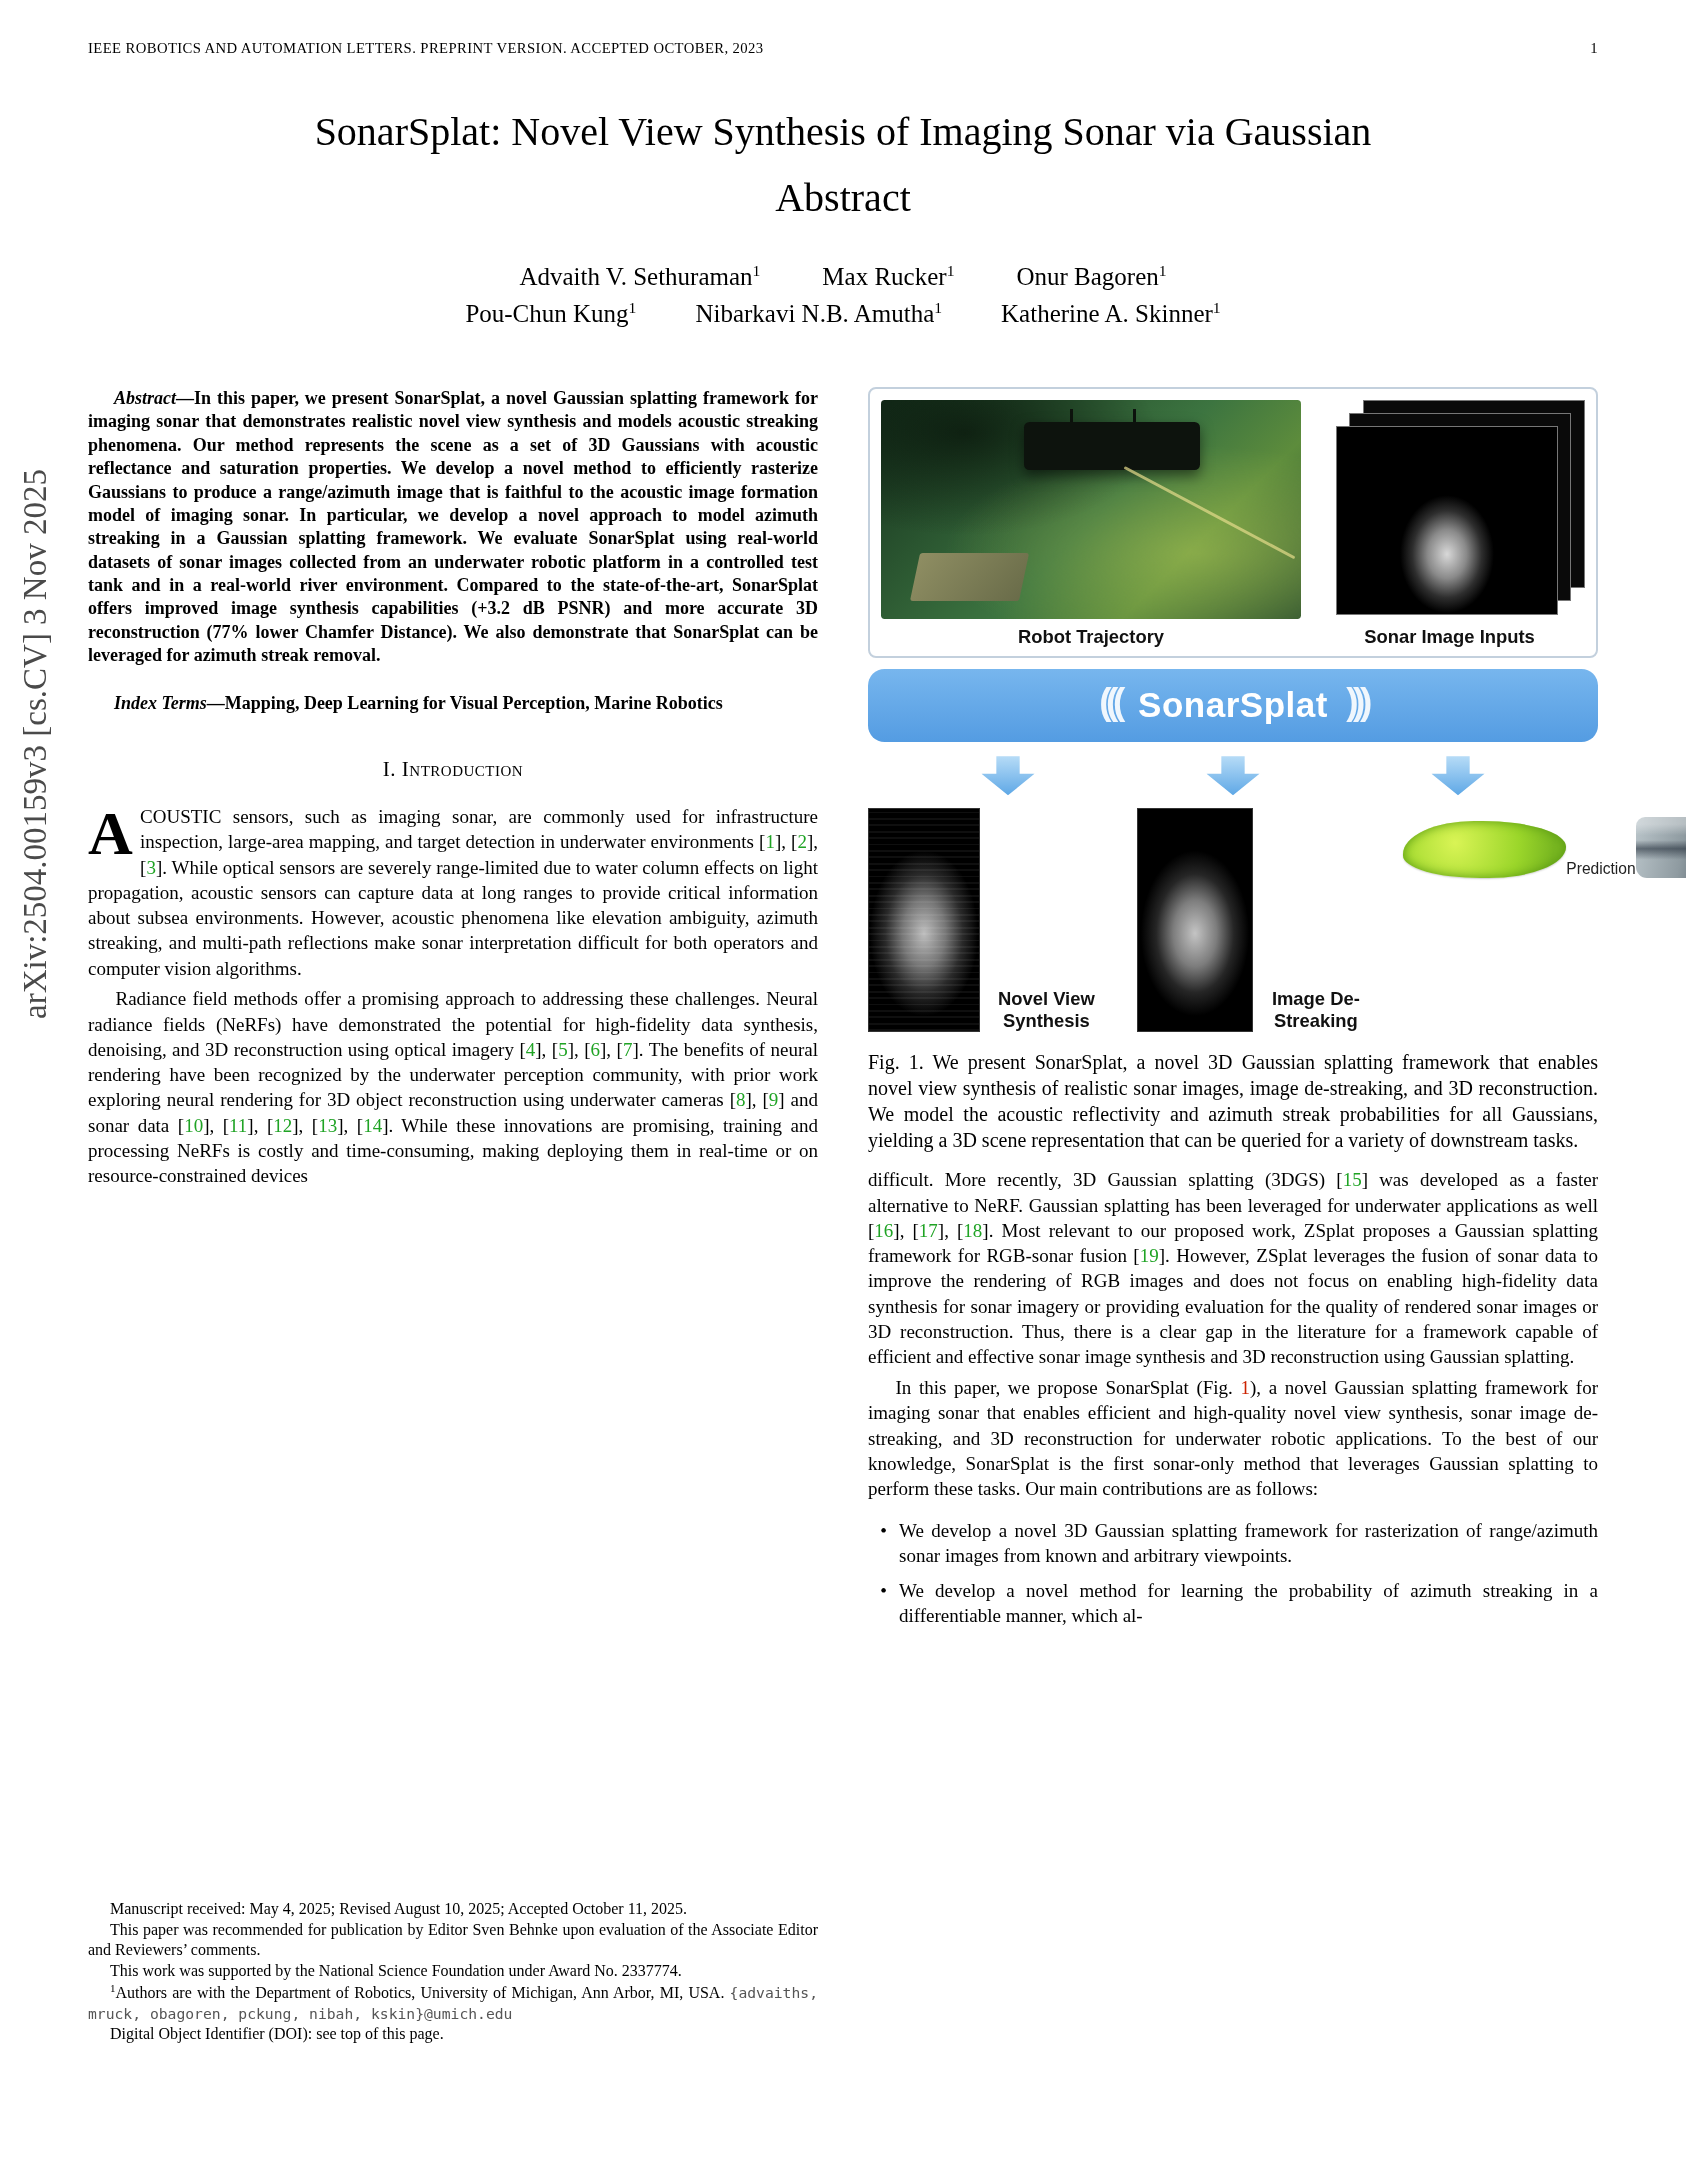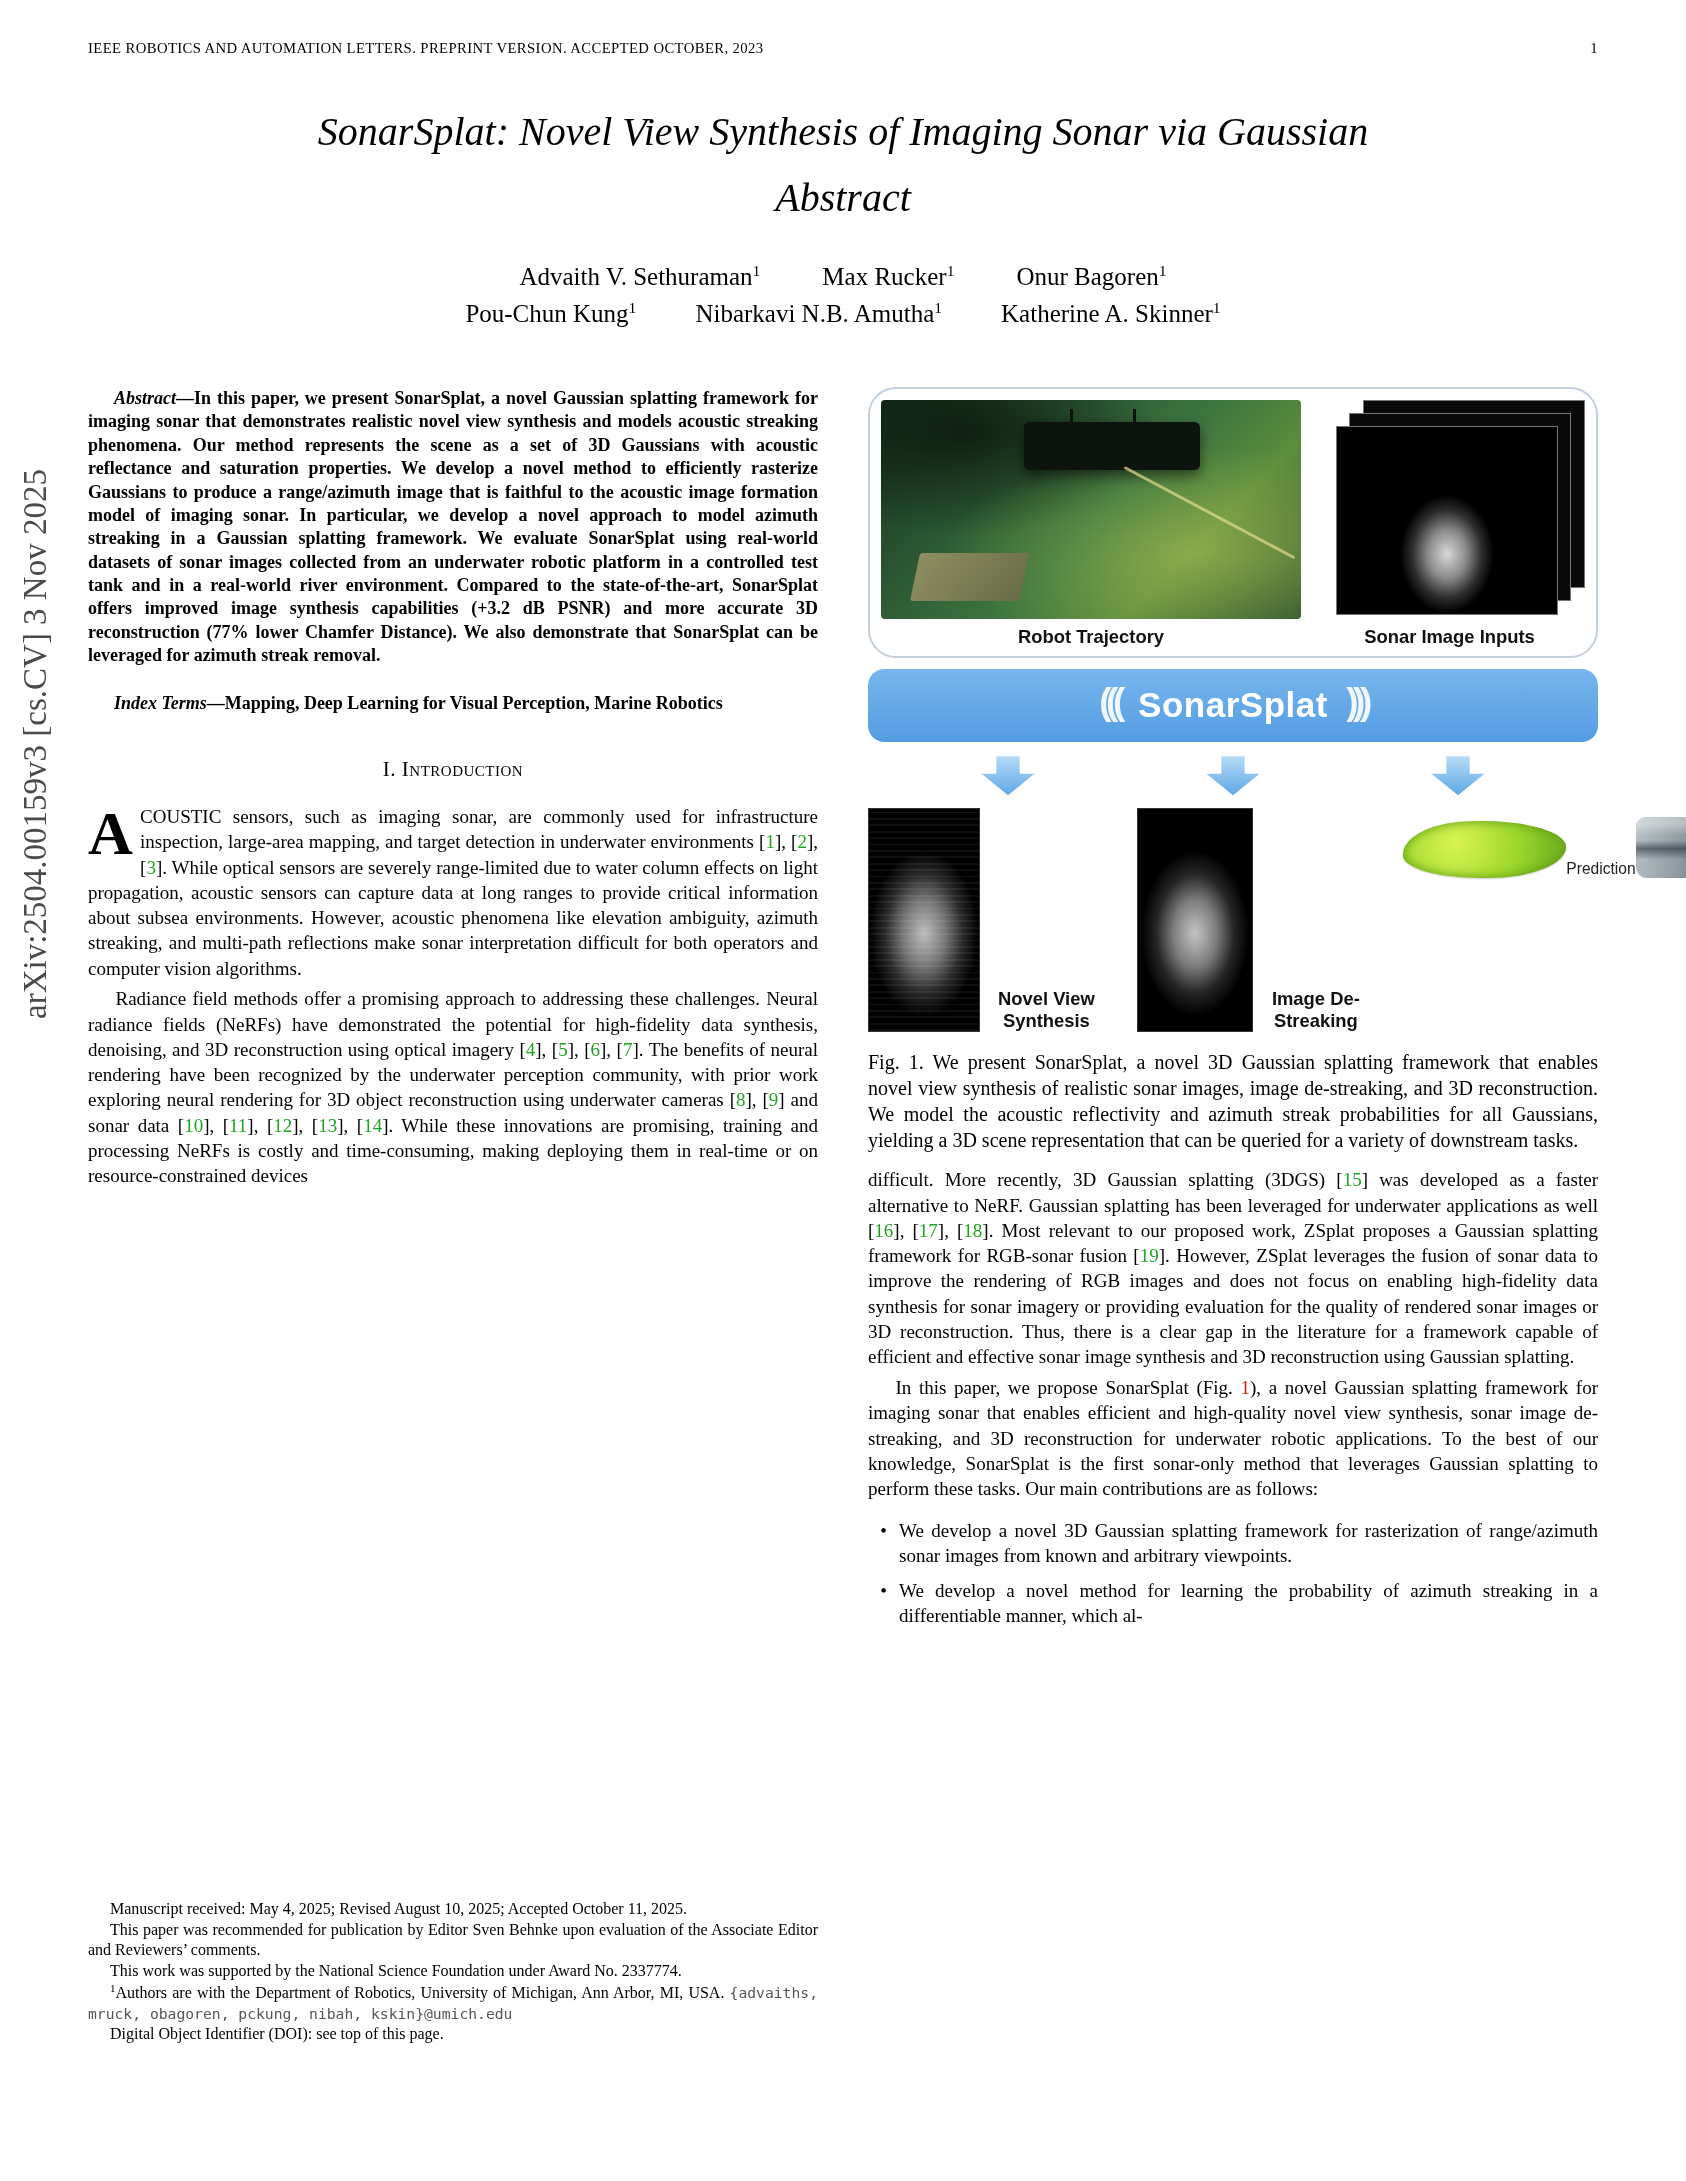--- a/index.html
+++ b/index.html
@@ -26,7 +26,6 @@
   .title {
     margin-top:99px; text-align:center; font-size:40px; line-height:1.65;
     font-weight:normal;
-    font-style:italic;
   }
   .authors { margin-top:31px; text-align:center; font-size:25px; }
   .authors .row { display:flex; justify-content:center; }

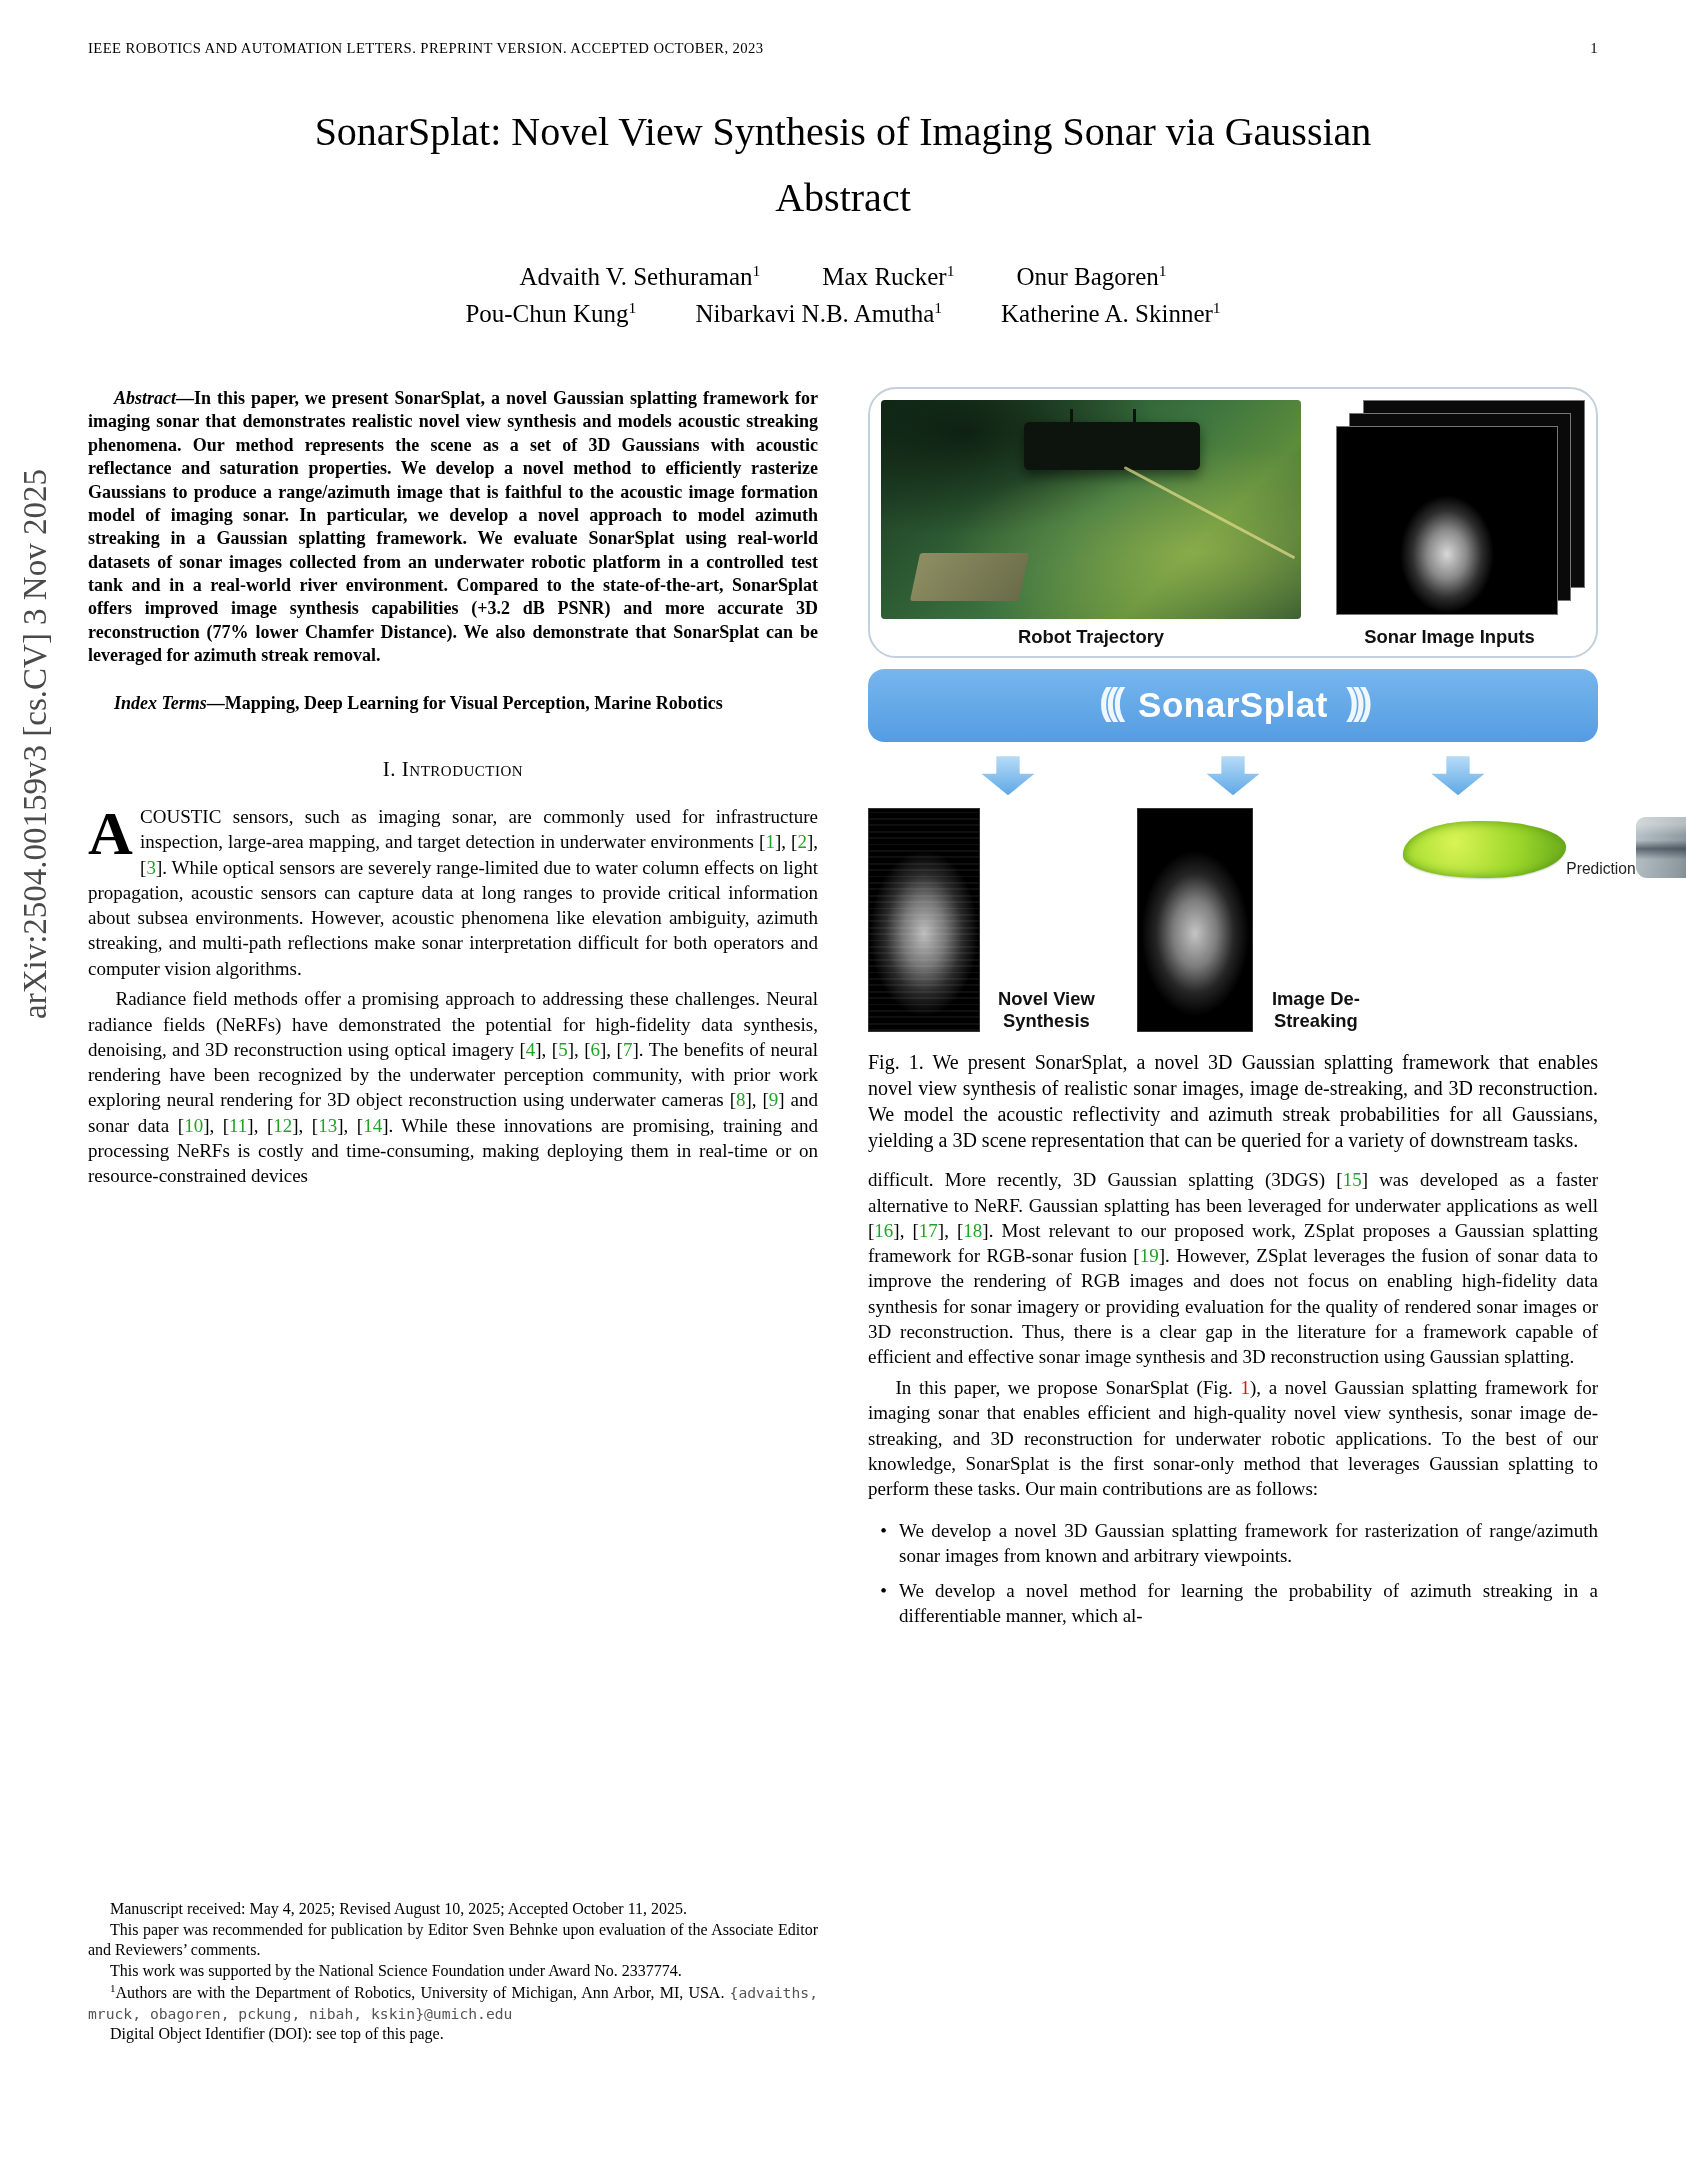--- a/index.html
+++ b/index.html
@@ -71,7 +71,7 @@
   
   .figure { font-family:"Liberation Sans", sans-serif; }
   .fig-top-box {
-    border:2.8px solid #c3d0dd; border-radius:28px; padding:11px 11px 7.3px 11px;
+    border:2.8px solid #c3d0dd; border-radius:8px; padding:11px 11px 7.3px 11px;
     display:flex; gap:13px; background:#fff;
   }
   .fig-half { display:flex; flex-direction:column; align-items:center; }

